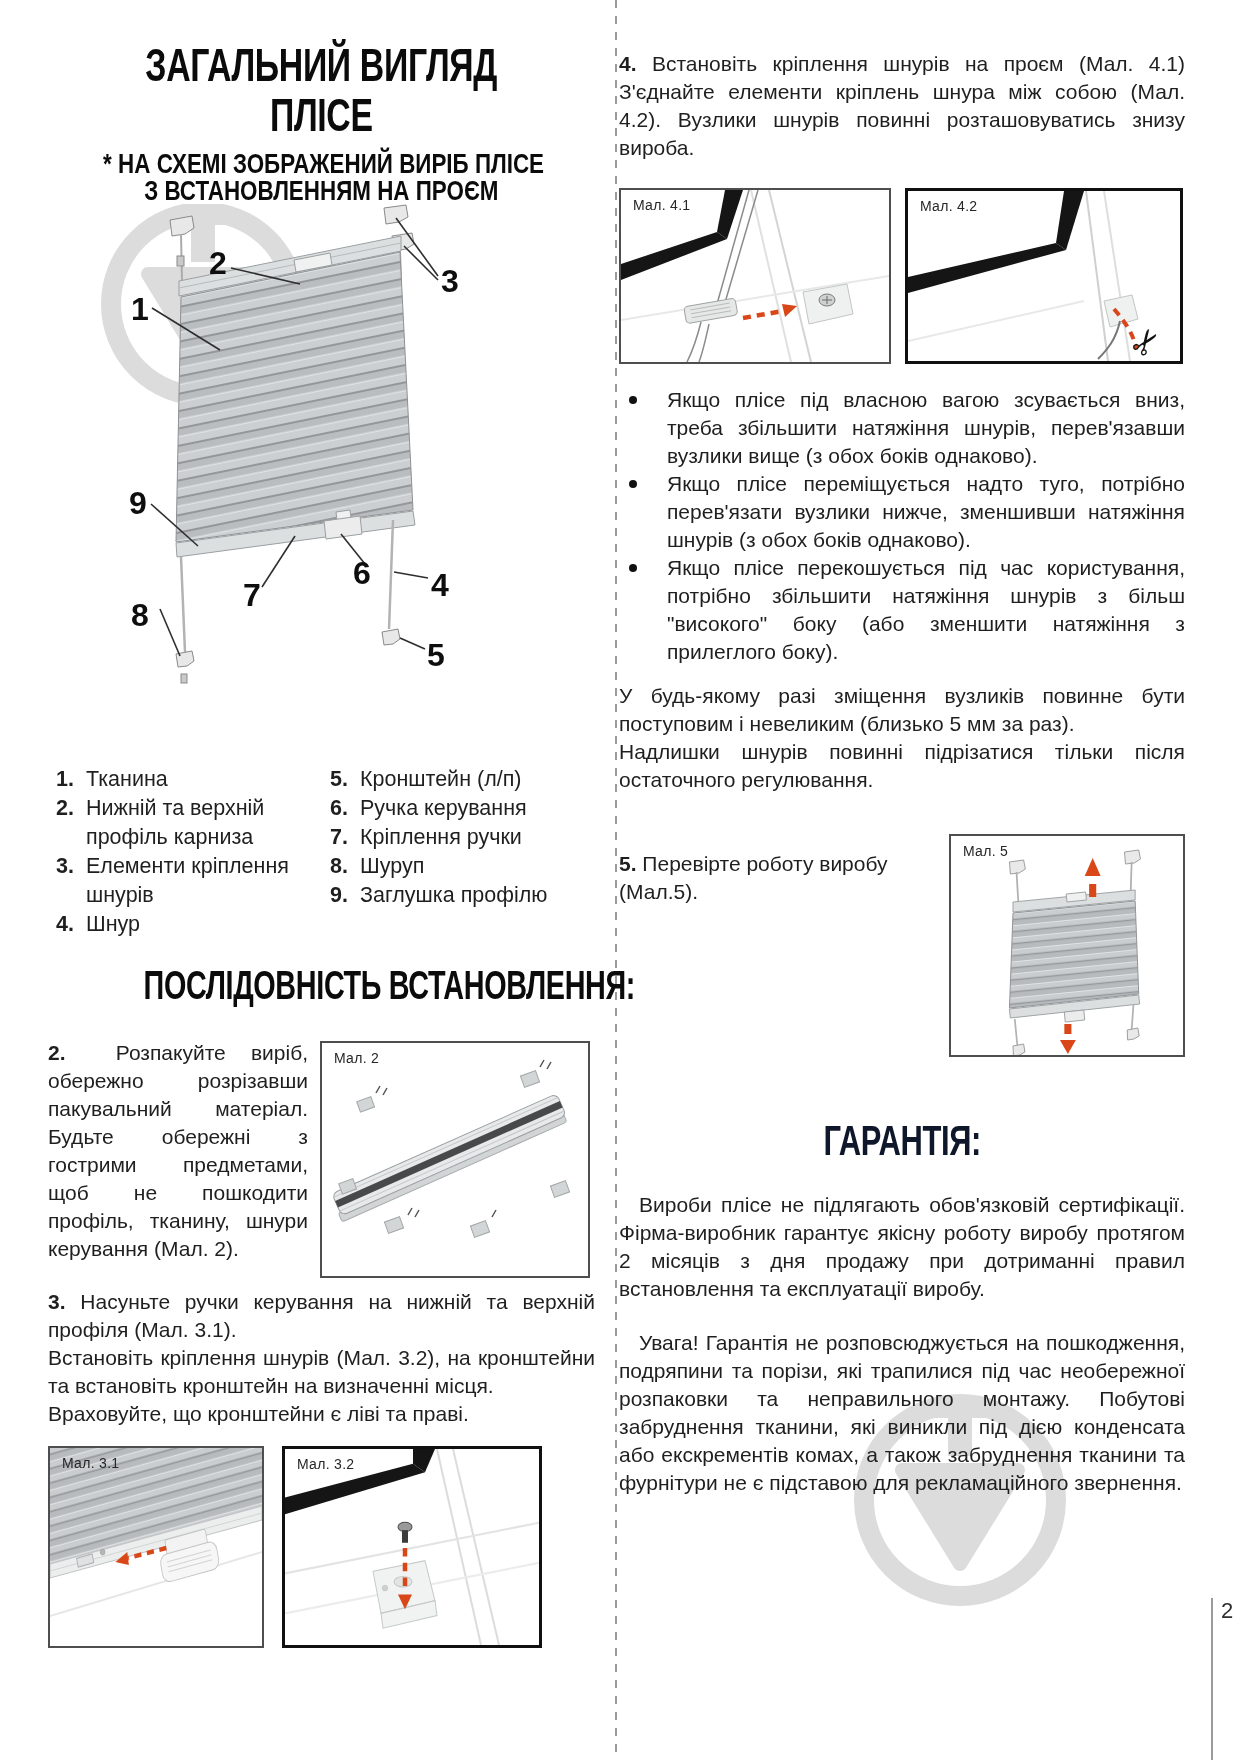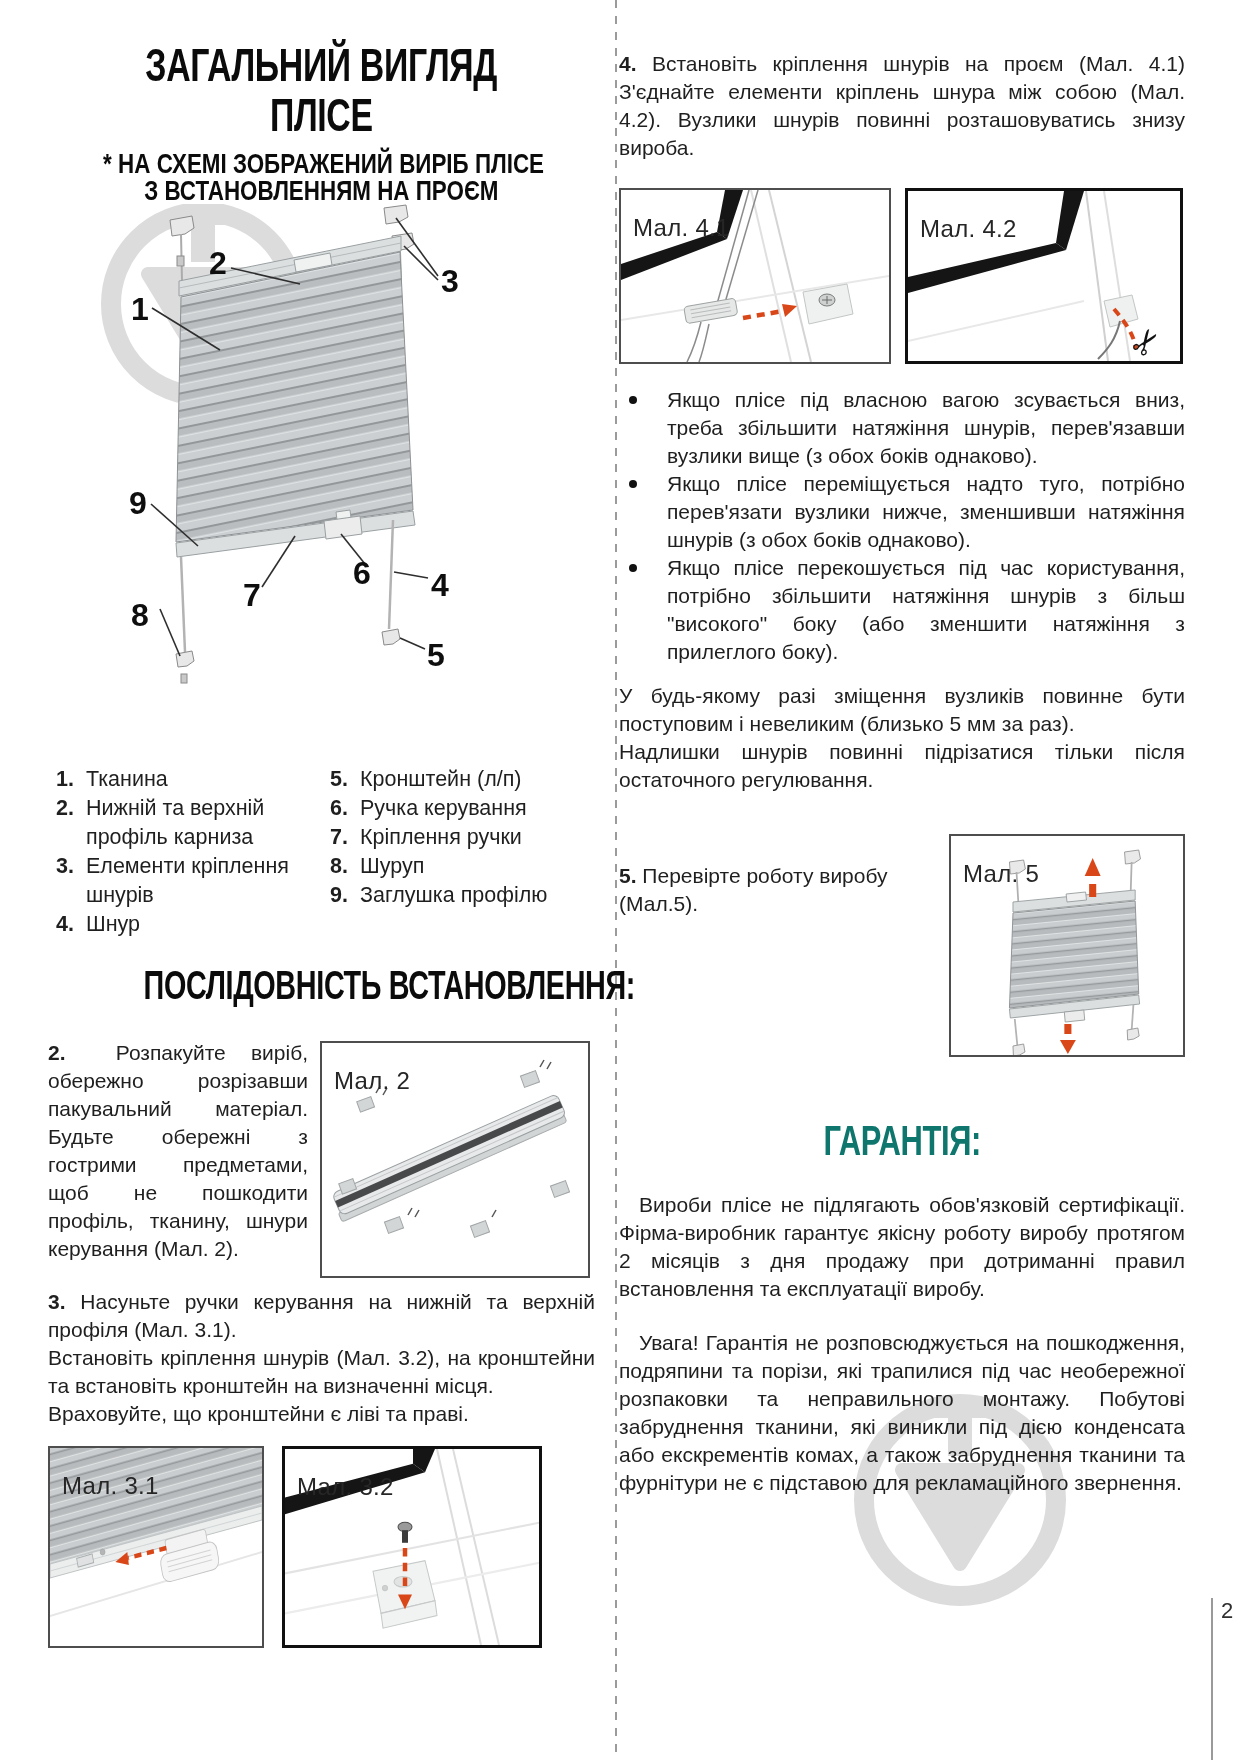--- a/index.html
+++ b/index.html
@@ -32,7 +32,7 @@
   .fig{position:relative;box-sizing:border-box;border:2px solid #4e4e4e;background:#fff;flex:none;overflow:hidden;}
   .fig.thick{border:3px solid #101010;}
   .fig svg{display:block;width:100%;height:100%;}
-  .figlabel{position:absolute;top:7px;left:12px;font-size:24px;color:#262626;letter-spacing:.3px;margin-top:17px;}
+  .figlabel{position:absolute;top:7px;left:12px;font-size:14px;color:#262626;letter-spacing:.3px;}
   .fig2{width:270px;height:237px;margin-top:2px;border-width:2px;}
   .step3{margin-top:10px;}
   .figrow3{margin-top:18px;display:flex;gap:18px;}

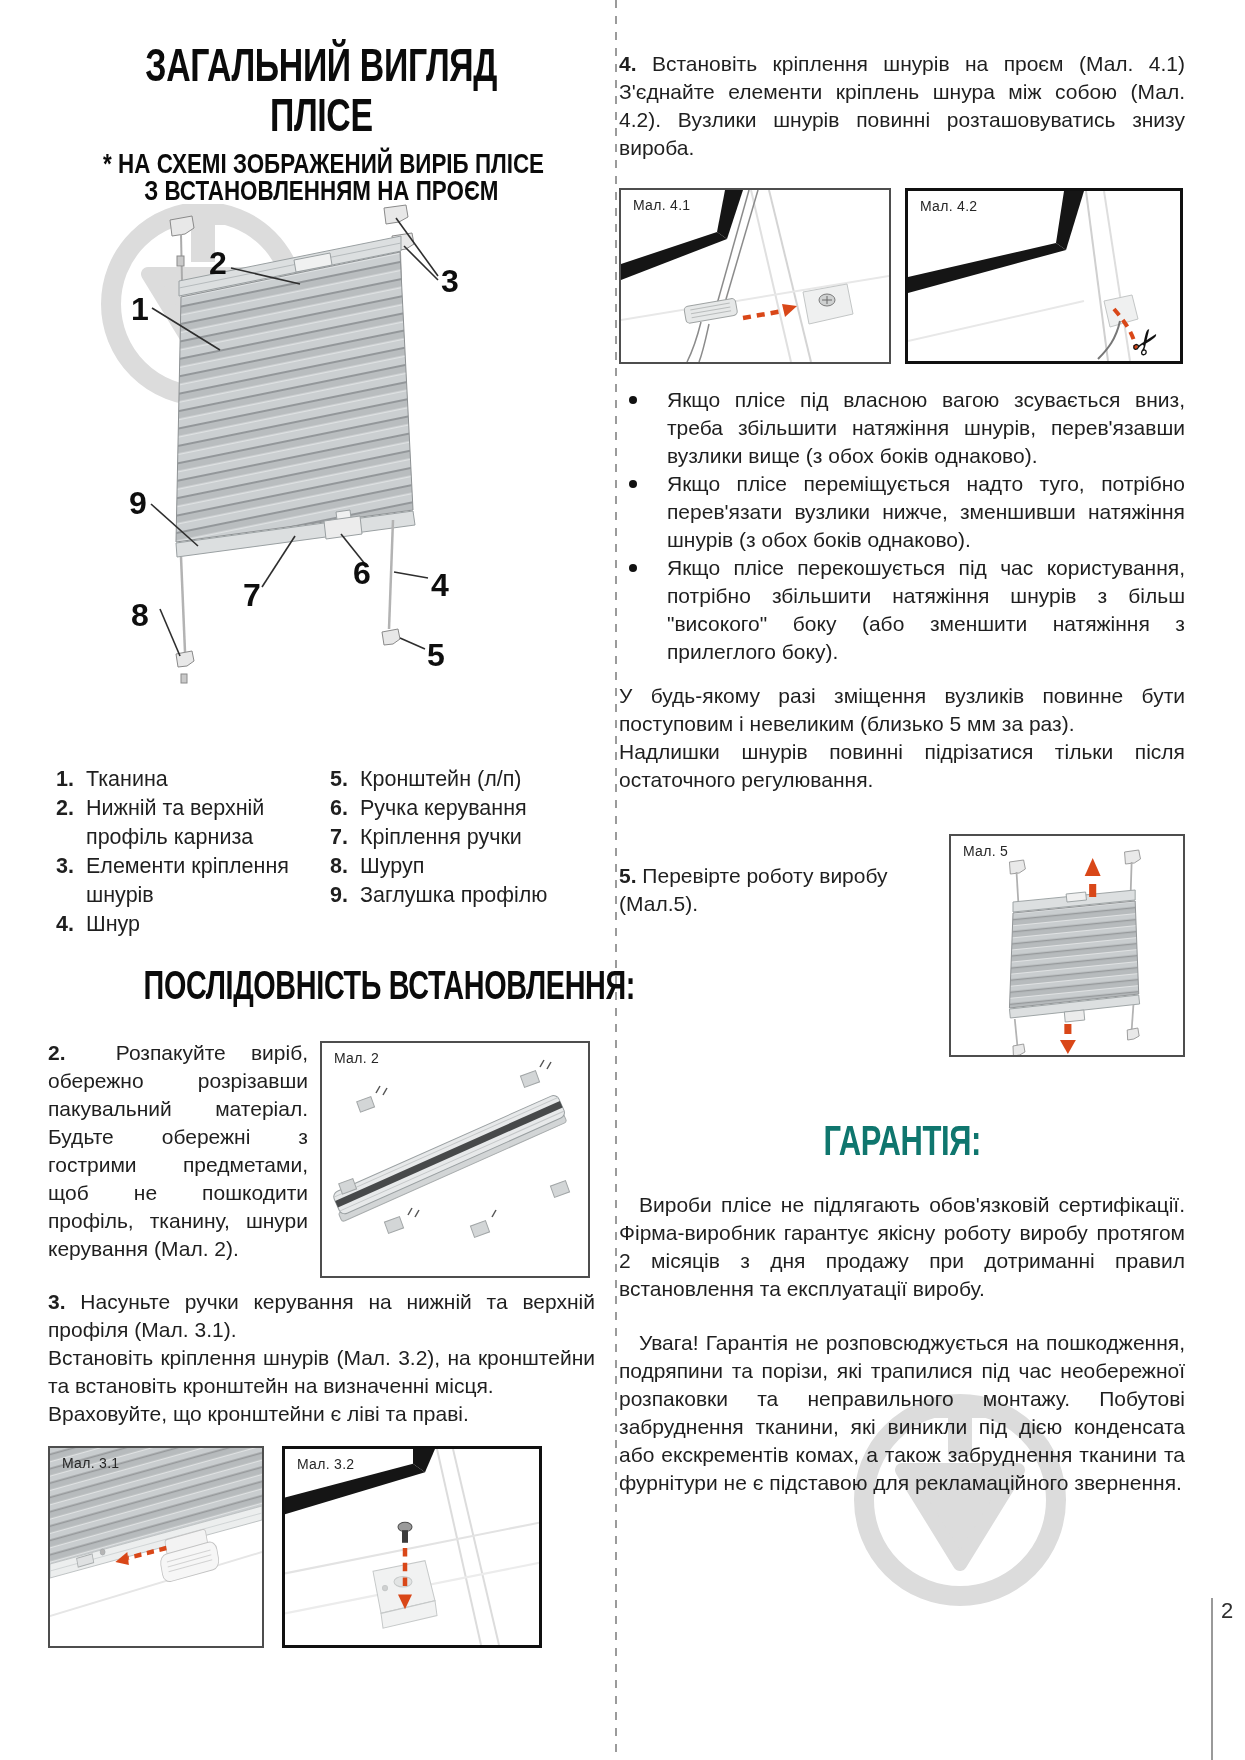--- a/index.html
+++ b/index.html
@@ -47,7 +47,7 @@
   .bullet .btxt{flex:1;}
   .note{margin-top:16px;}
   .step5-row{margin-top:40px;display:flex;align-items:flex-start;}
-  .step5-text{width:280px;margin-top:28px;}
+  .step5-text{width:280px;margin-top:16px;}
   .fig5{width:236px;height:223px;margin-left:auto;}
   .warranty-p{margin-top:26px;text-indent:20px;position:relative;z-index:1;}
   .wm-bottom{position:absolute;left:830px;top:1370px;width:260px;height:260px;z-index:0;}

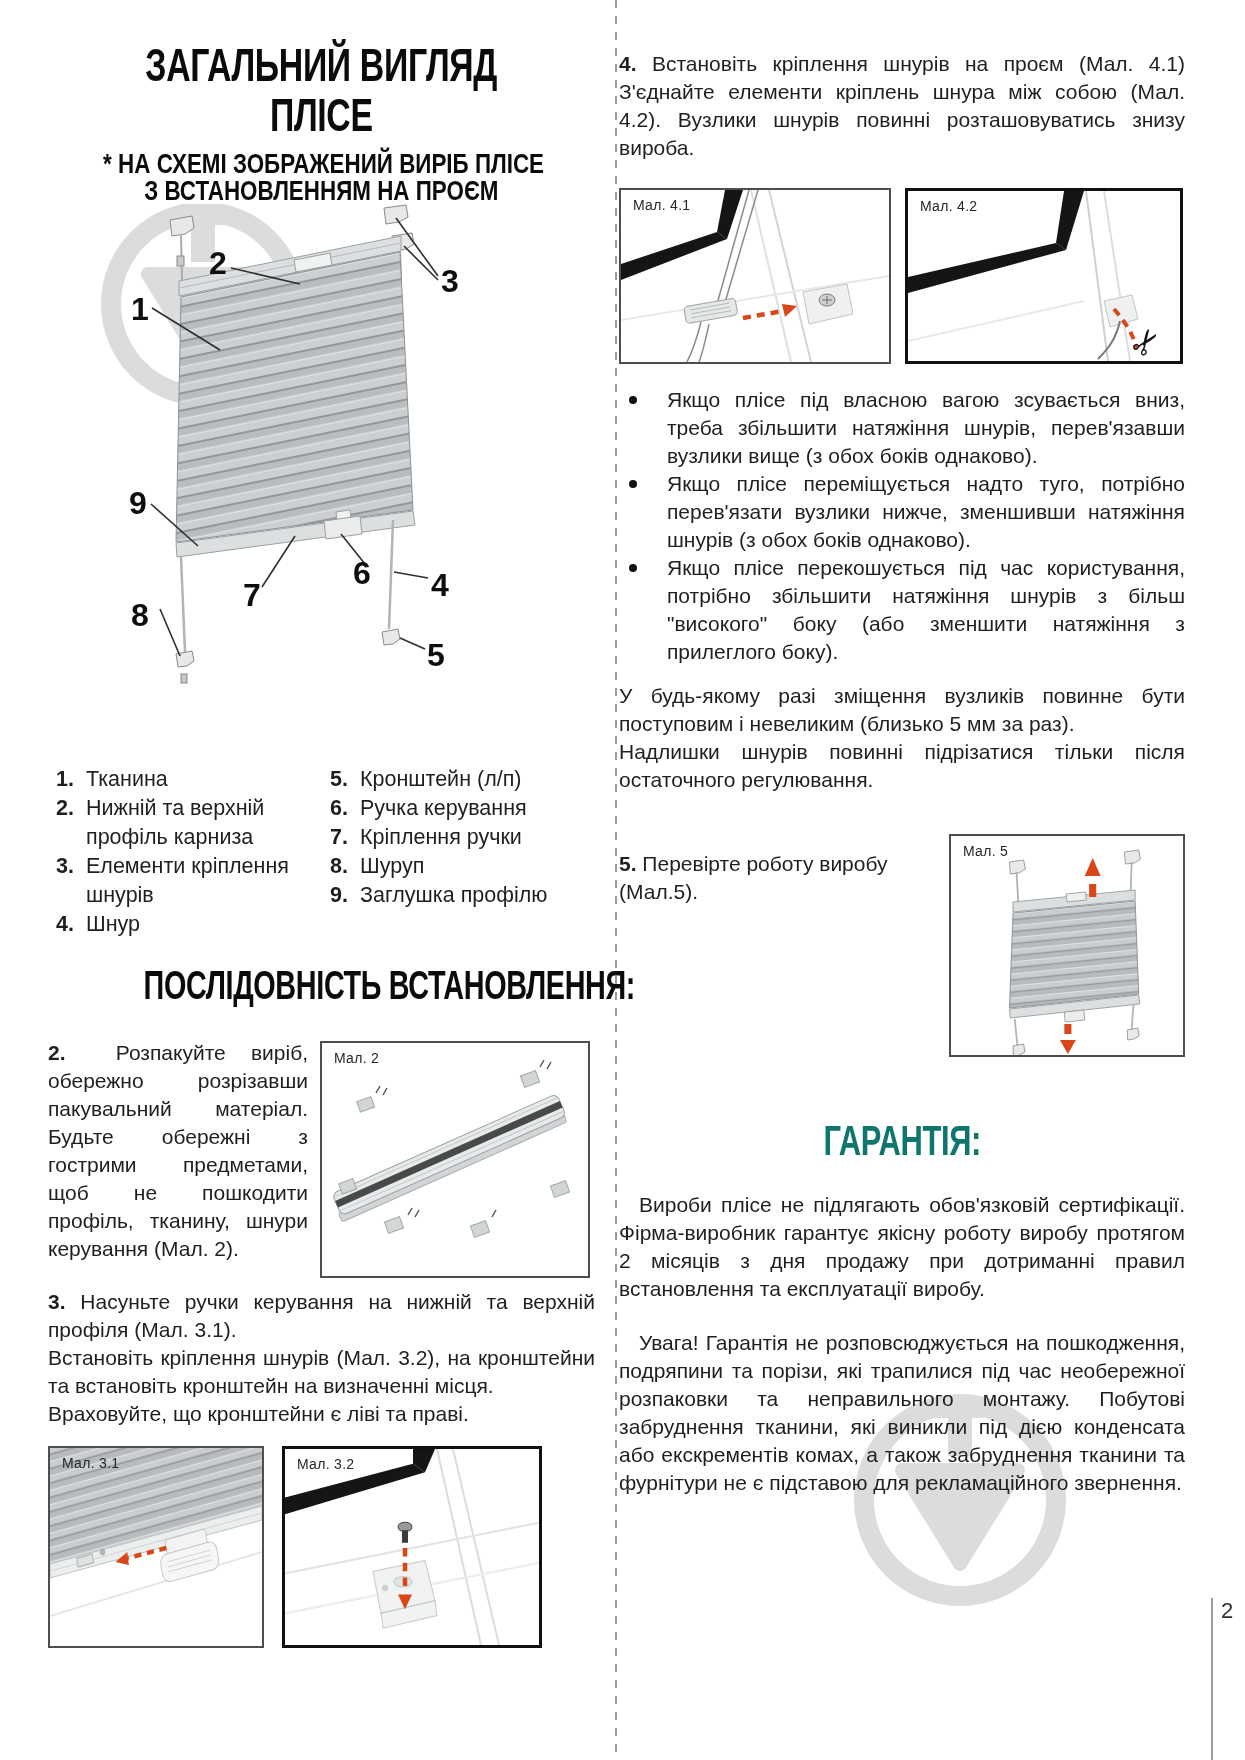--- a/index.html
+++ b/index.html
@@ -16,7 +16,7 @@
   .subtitle-line{font-size:28px;line-height:27px;font-weight:700;color:#0b0b0b;}
   .subtitle{margin-top:10px;}
   .seq-heading{margin-top:22px;font-size:40px;line-height:48px;font-weight:700;color:#0b0b0b;}
-  .war-heading{margin-top:58px;font-size:43px;line-height:50px;font-weight:700;color:#0f766e;}
+  .war-heading{margin-top:58px;font-size:43px;line-height:50px;font-weight:700;color:#0f172a;}
   .body-txt{font-size:21px;line-height:28px;}
   .just{text-align:justify;}
   .stretch-last{text-align-last:justify;}

